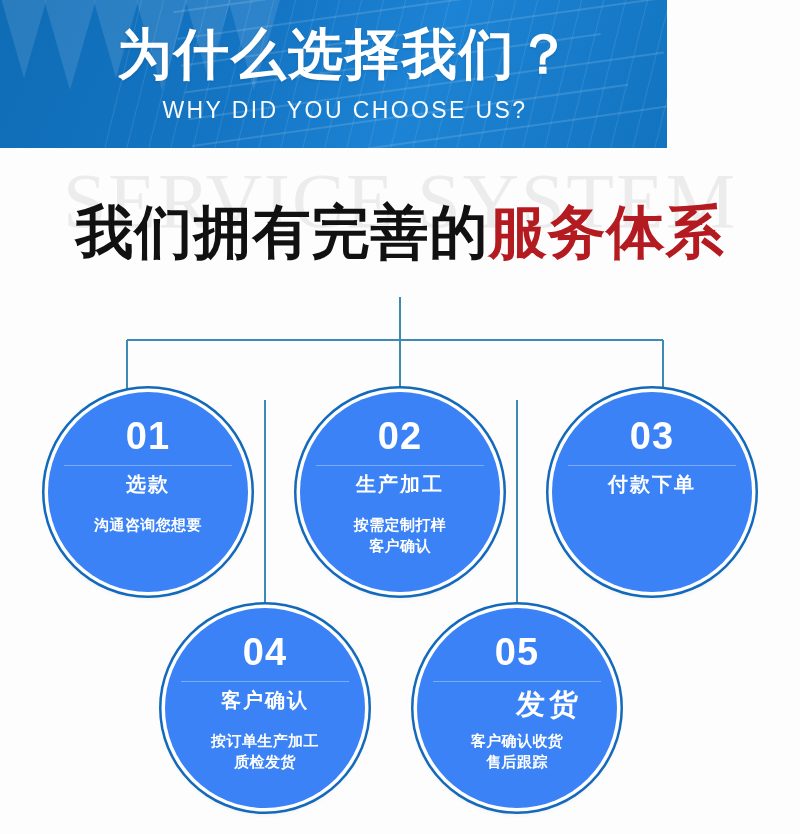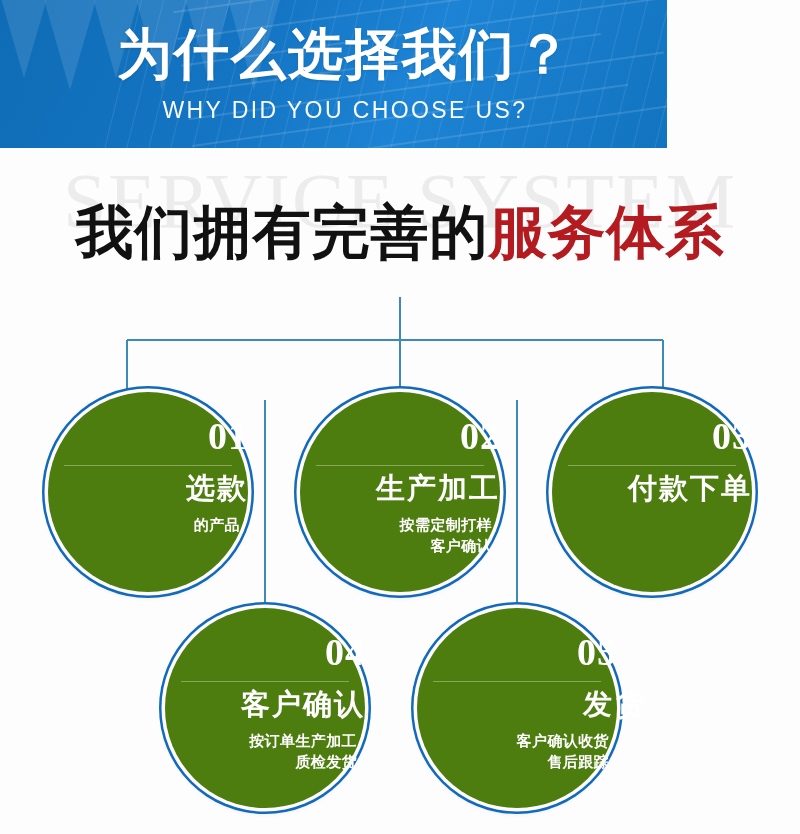--- a/index.html
+++ b/index.html
@@ -83,10 +83,10 @@
   
   .node{
     position:absolute;width:200px;height:200px;border-radius:50%;
-    background:#4d7c0f;
+    background:#3b82f6;
     box-shadow:0 0 0 3.5px #ffffff, 0 0 0 6px #1369bb, 0 3px 7px rgba(0,40,90,.22);
-    color:#ffffff;text-align:right;
-    font-family:Liberation Serif, serif;
+    color:#ffffff;text-align:center;
+    font-family:Liberation Sans, sans-serif;
   }
   .node .num{
     position:absolute;left:0;top:25px;width:100%;

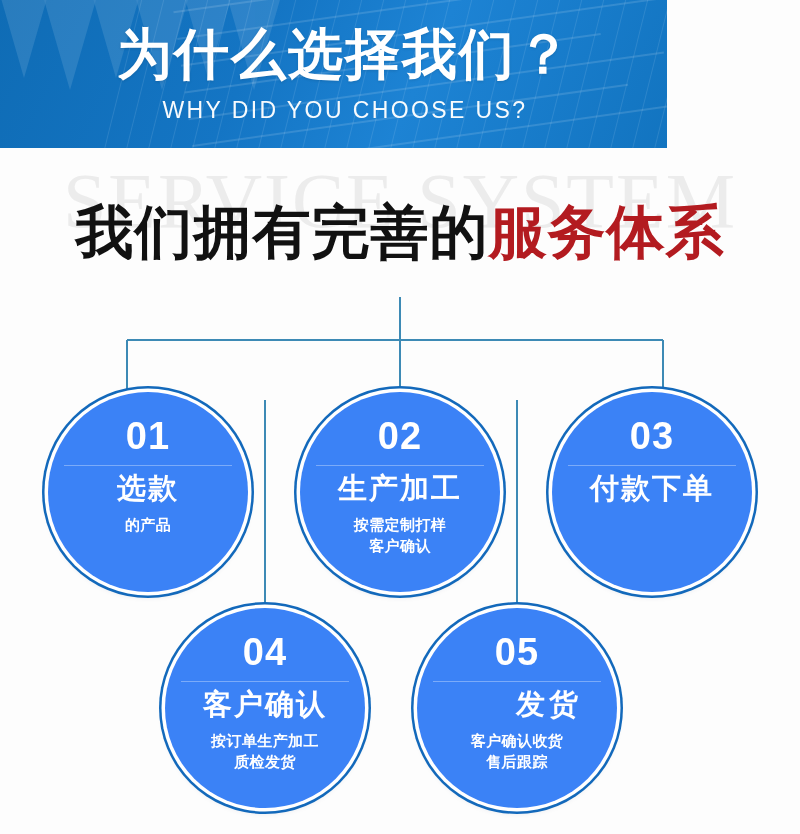--- a/index.html
+++ b/index.html
@@ -98,7 +98,7 @@
   }
   .node .ttl{
     position:absolute;left:0;top:82px;width:100%;
-    font-size:29px;line-height:1;font-weight:700;letter-spacing:2px;color:#ffffff;
+    font-size:20px;line-height:1;font-weight:700;letter-spacing:2px;color:#ffffff;
   }
   .node .desc{
     position:absolute;left:8px;top:123px;width:184px;

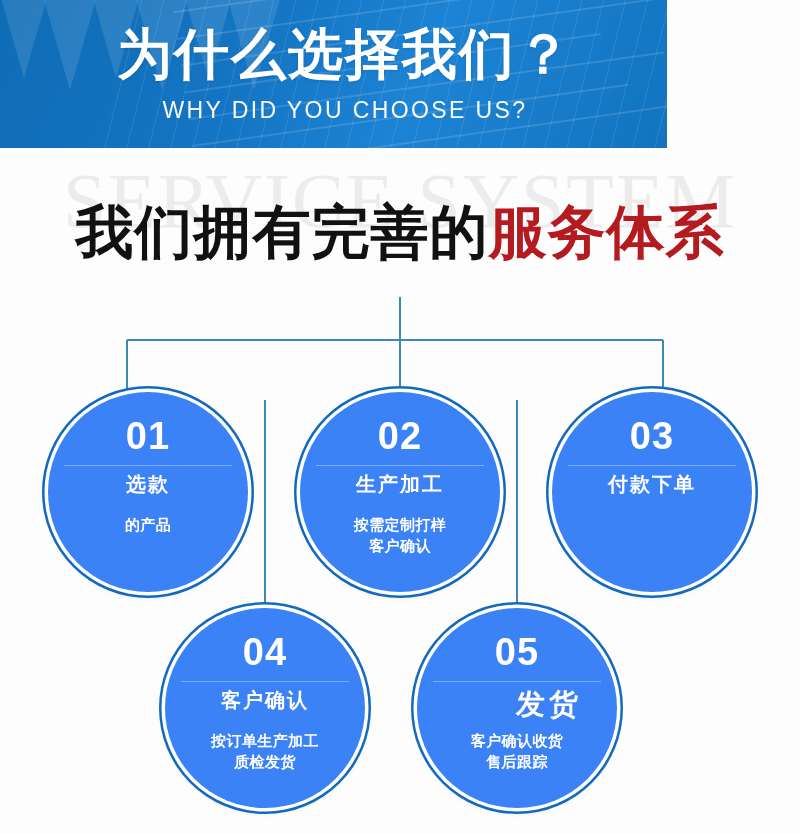--- a/index.html
+++ b/index.html
@@ -194,6 +194,7 @@
     <div class="rule"></div>
     <div class="ttl">选款</div>
     <div class="desc">
+      <div>沟通咨询您想要</div>
       <div>的产品</div>
     </div>
   </div>

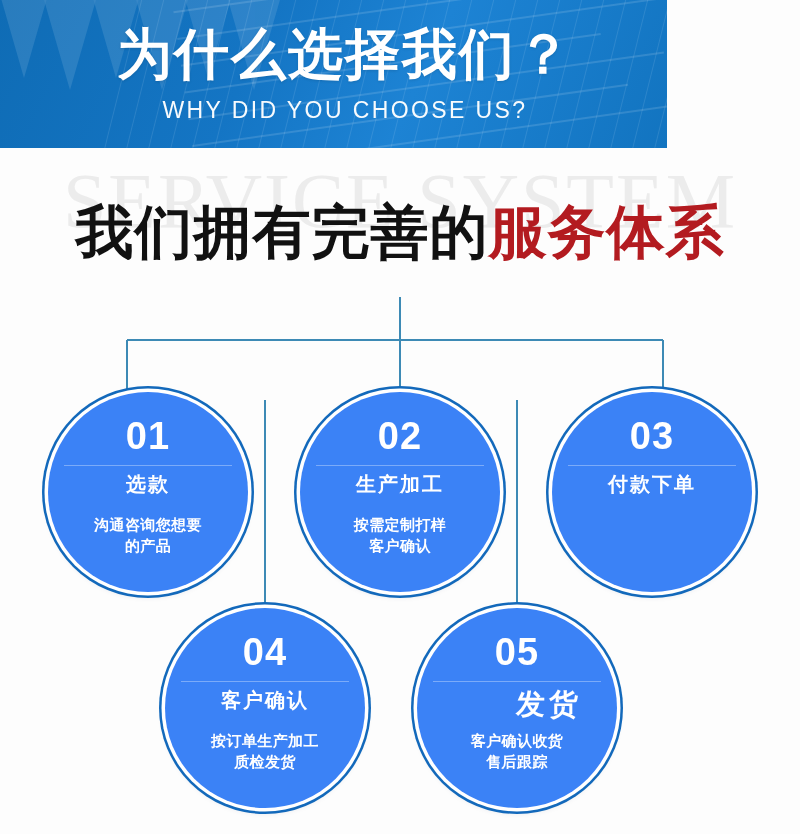--- a/index.html
+++ b/index.html
@@ -195,7 +195,6 @@
     <div class="ttl">选款</div>
     <div class="desc">
       <div>沟通咨询您想要</div>
-      <div>的产品</div>
     </div>
   </div>
 

